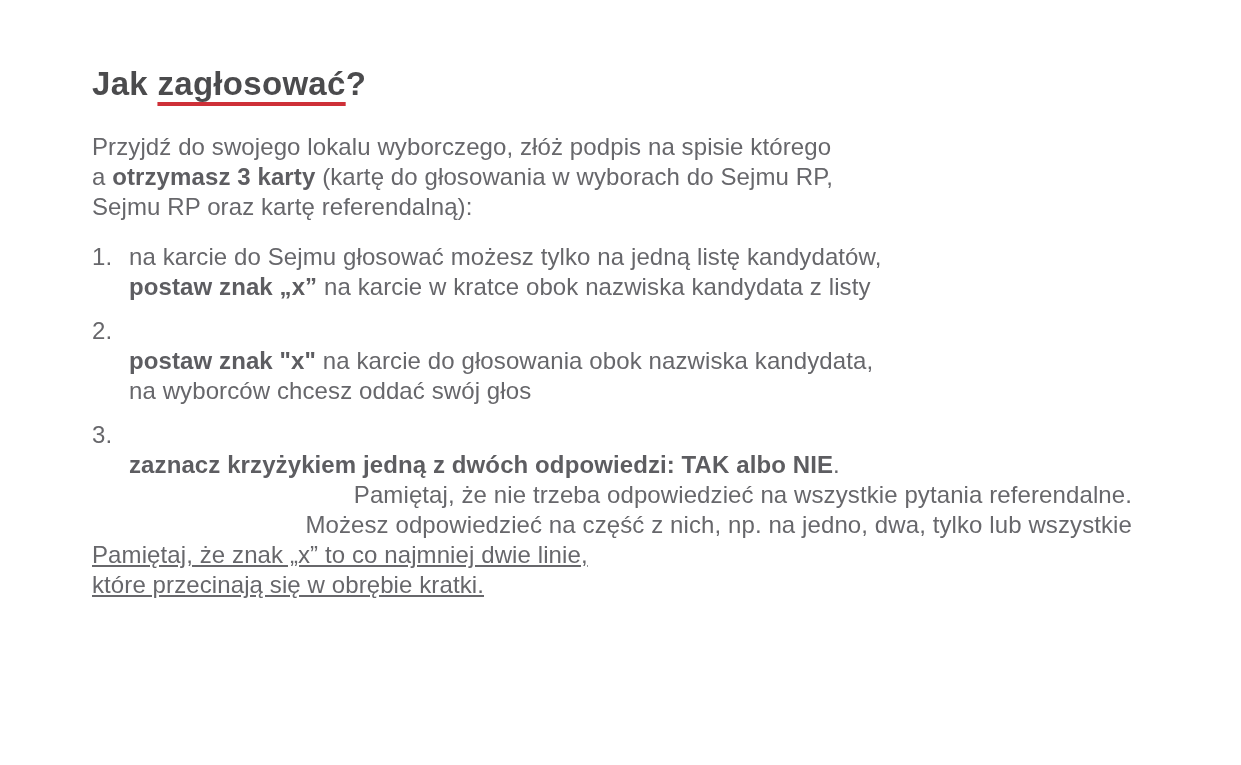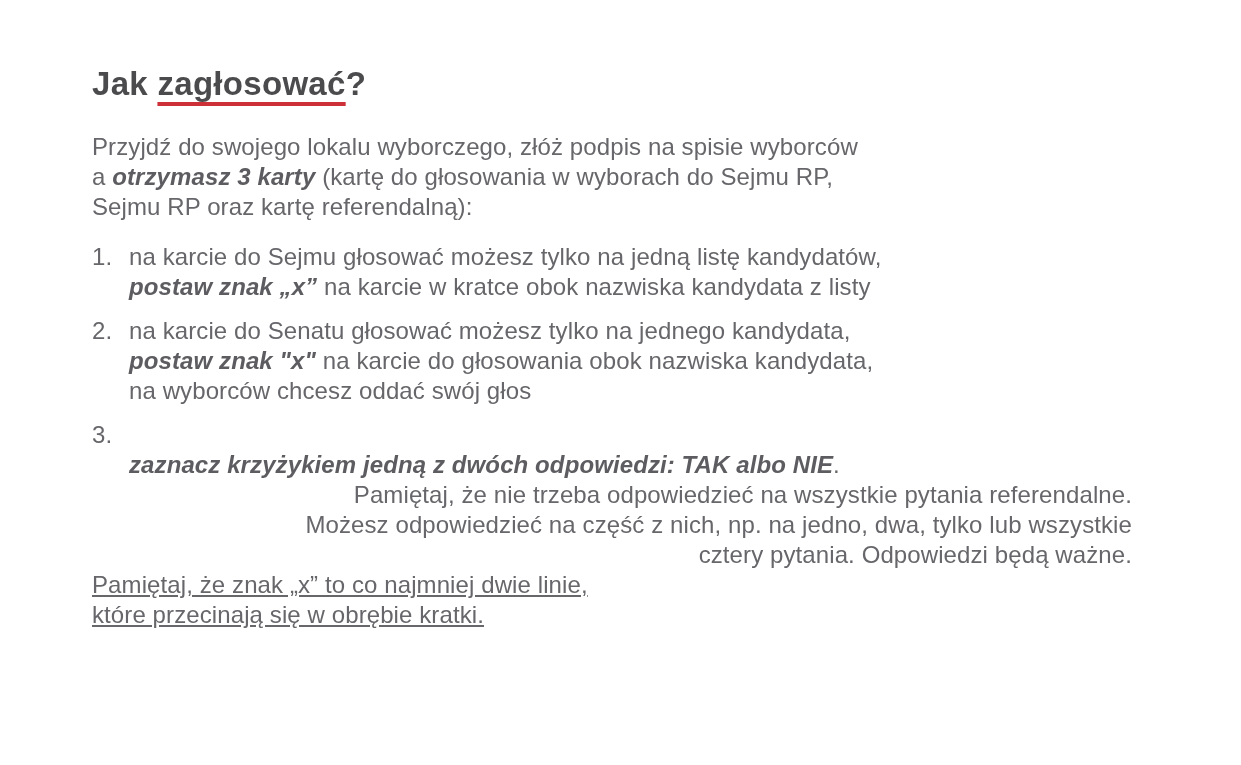--- a/index.html
+++ b/index.html
@@ -63,7 +63,7 @@
 
   <h1 class="page-title"><span>Jak </span><span class="underlined">zagłosować</span><span>?</span></h1>
 
-  <p class="para body-text"><span>Przyjdź do swojego lokalu wyborczego, złóż podpis na spisie wyborców</span><br><span>a </span><b>otrzymasz 3 karty</b><span> (kartę do głosowania w wyborach do Sejmu RP,</span><br><span>Sejmu RP oraz kartę referendalną):</span></p>
+  <p class="para body-text"><span>Przyjdź do swojego lokalu wyborczego, złóż podpis na spisie którego</span><br><span>a </span><b>otrzymasz 3 karty</b><span> (kartę do głosowania w wyborach do Sejmu RP,</span><br><span>Sejmu RP oraz kartę referendalną):</span></p>
 
   <div class="num-list body-text">
 

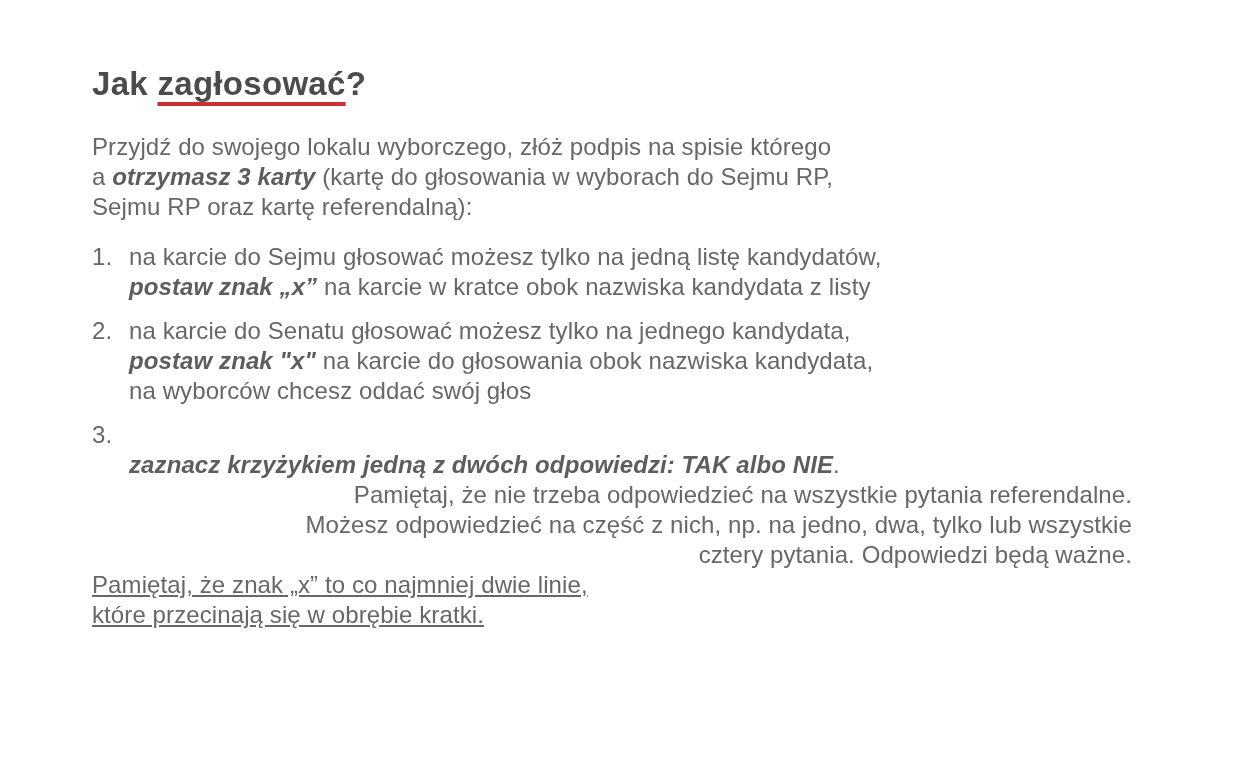--- a/index.html
+++ b/index.html
@@ -52,7 +52,7 @@
     flex-shrink: 0;
   }
   .num-item .item-text { flex: 1; }
-  b { font-weight: 700; color: #5d5d61; font-style: italic; }
+  b { font-weight: 700; color: #5d5d61; }
   .note-1 { margin-top: 30px; text-align: right; }
   .note-2 { margin-top: 28px; text-decoration: underline; }
 </style>

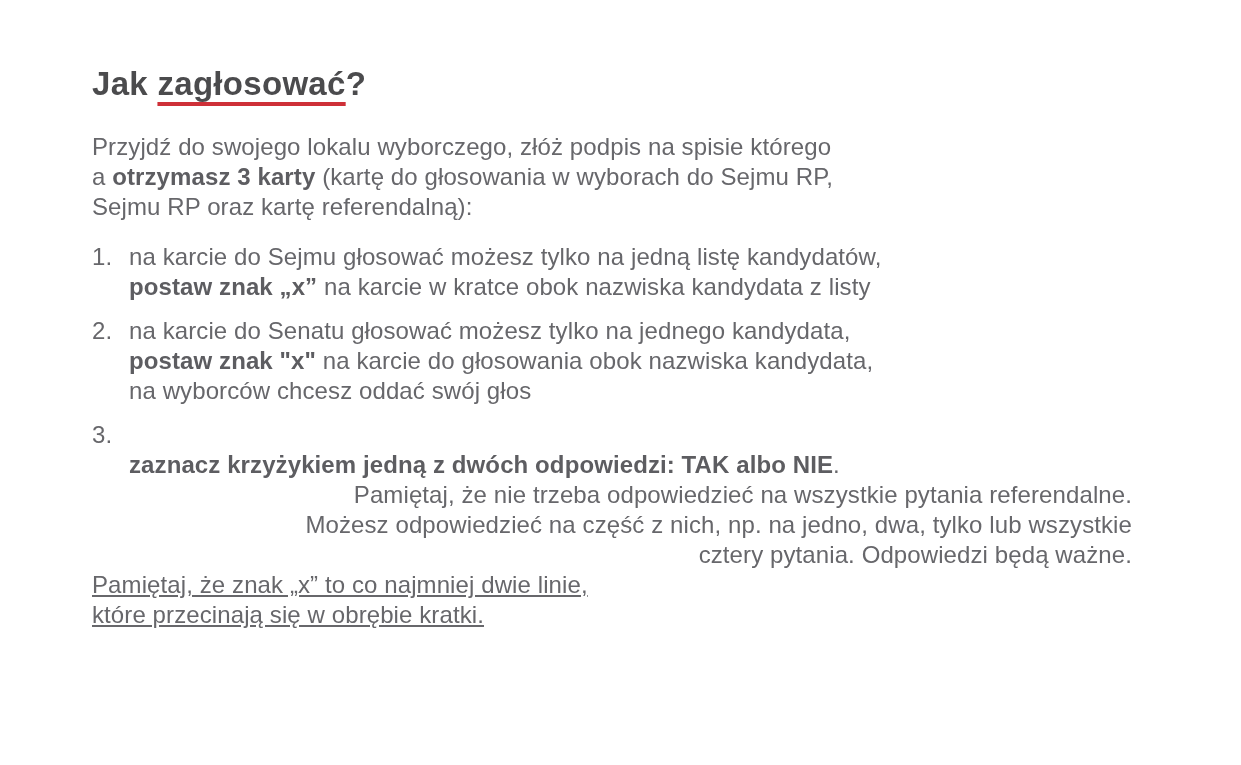--- a/index.html
+++ b/index.html
@@ -74,7 +74,7 @@
 
     <div class="num-item">
       <span class="num">2.</span>
-      <span class="item-text"><span>na karcie do Senatu głosować możesz tylko na jednego kandydata,</span><br><b>postaw znak "x"</b><span> na karcie do głosowania obok nazwiska kandydata,</span><br><span>na wyborców chcesz oddać swój głos</span></span>
+      <span class="item-text"><br><b>postaw znak "x"</b><span> na karcie do głosowania obok nazwiska kandydata,</span><br><span>na wyborców chcesz oddać swój głos</span></span>
     </div>
 
     <div class="num-item">

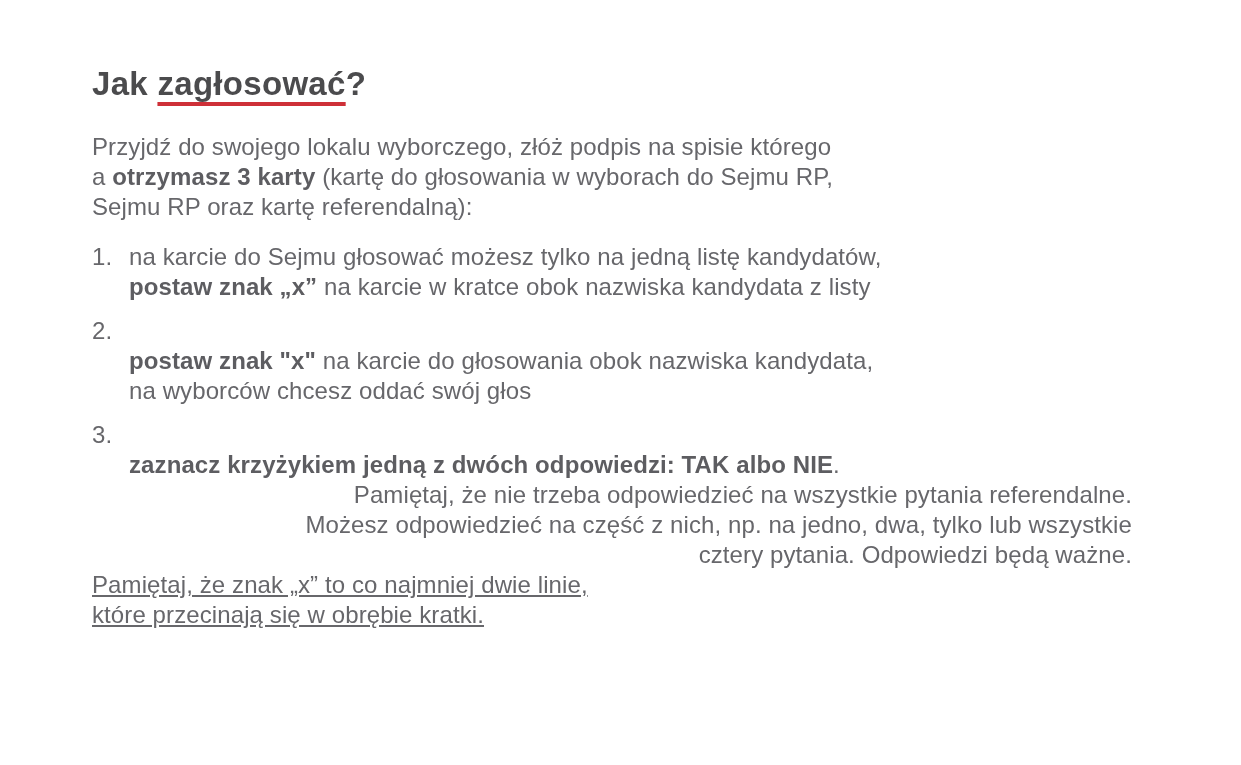--- a/index.html
+++ b/index.html
@@ -84,7 +84,7 @@
 
   </div>
 
-  <p class="para body-text note-1"><span>Pamiętaj, że nie trzeba odpowiedzieć na wszystkie pytania referendalne.</span><br><span>Możesz odpowiedzieć na część z nich, np. na jedno, dwa, tylko lub wszystkie</span><br><span>cztery pytania. Odpowiedzi będą ważne.</span></p>
+  <p class="para body-text note-1"><span>Pamiętaj, że nie trzeba odpowiedzieć na wszystkie pytania referendalne.</span><br><span>Możesz odpowiedzieć na część z nich, np. na jedno, dwa, tylko lub wszystkie</span><br></p>
 
   <p class="para body-text note-2"><span>Pamiętaj, że znak „x” to co najmniej dwie linie,</span><br><span>które przecinają się w obrębie kratki.</span></p>
 

